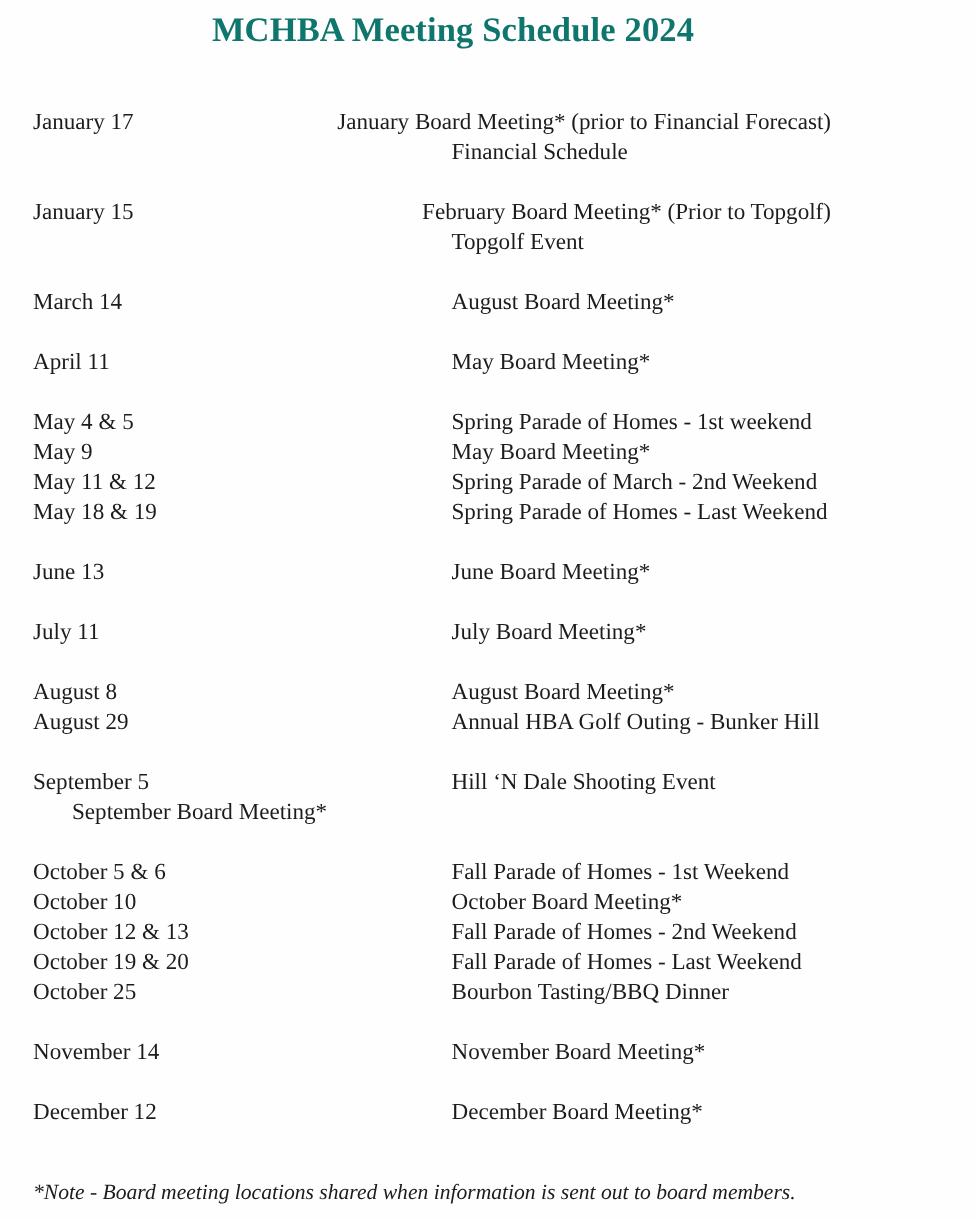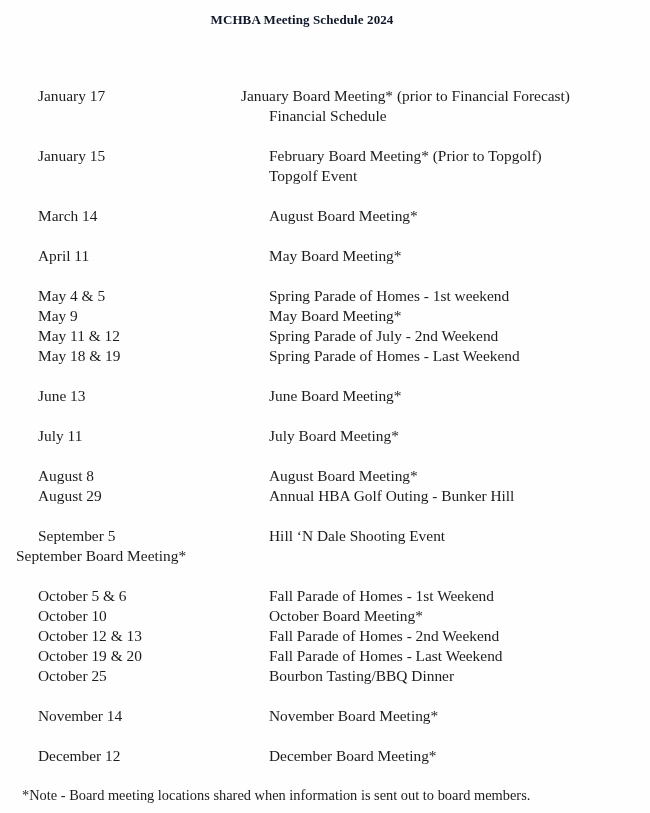--- a/index.html
+++ b/index.html
@@ -32,10 +32,10 @@
     left: 0;
     width: 604px;
     text-align: center;
-    font-size: 13px;
+    font-size: 23px;
     font-weight: bold;
     letter-spacing: 0.1px;
-    color: #0f172a;
+    color: #0f766e;
     line-height: 24px;
   }
 

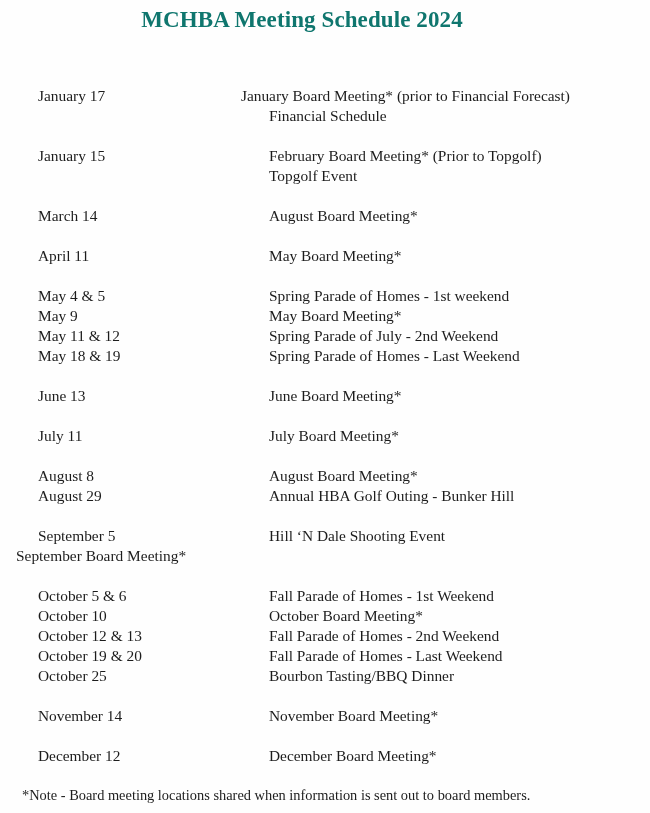--- a/index.html
+++ b/index.html
@@ -41,10 +41,9 @@
 
   .schedule {
     position: absolute;
-    top: 86px;
+    top: 72px;
     left: 0;
     width: 554px;
-    padding-left: 16px;
   }
 
   .month-block {

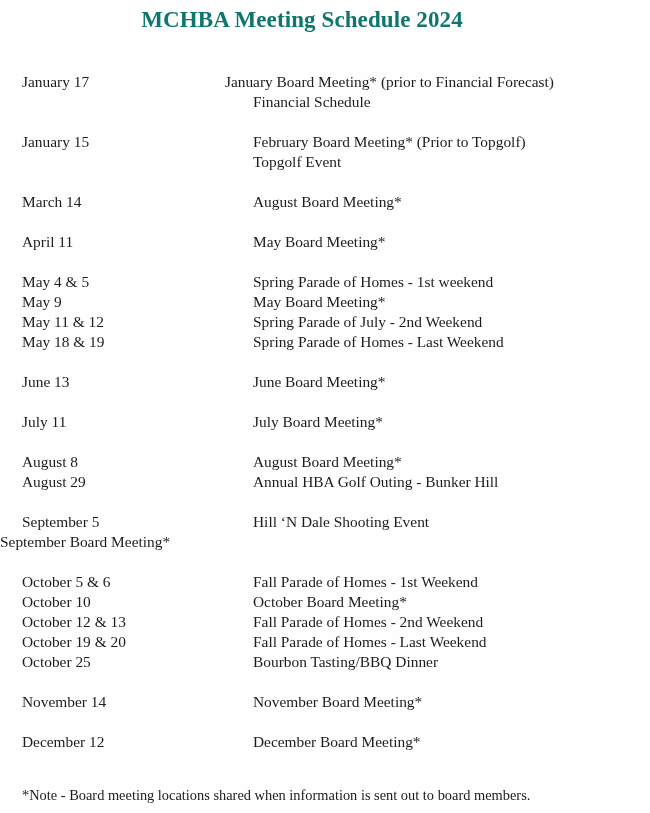--- a/index.html
+++ b/index.html
@@ -71,6 +71,7 @@
     font-size: 15.4px;
     color: #1c1c1c;
     white-space: nowrap;
+    margin-left: 48px;
   }
 
   .entry-row.continuation .entry-date {

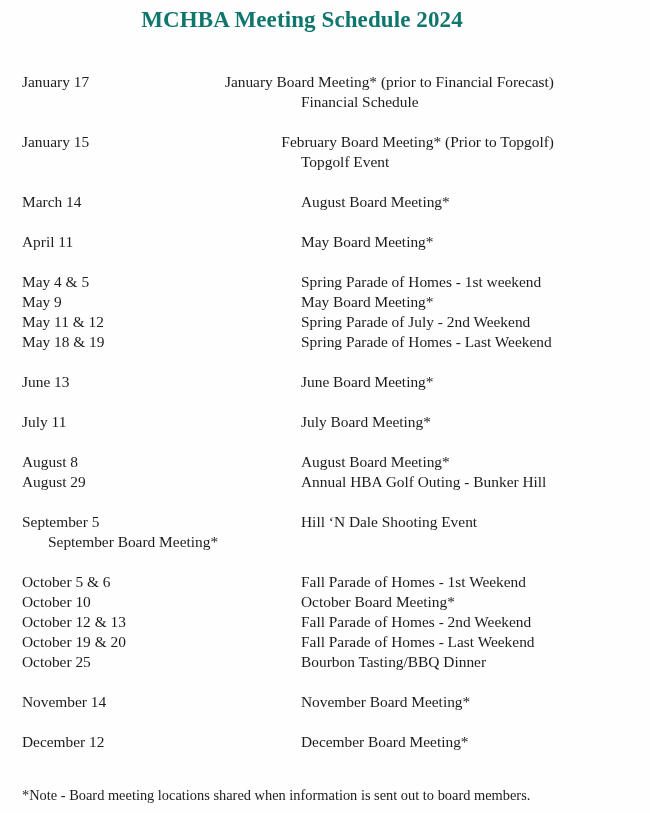--- a/index.html
+++ b/index.html
@@ -140,7 +140,7 @@
         </div>
         <div class="entry-row">
           <div class="entry-date">May 11 &amp; 12</div>
-          <div class="entry-desc">Spring Parade of July - 2nd Weekend</div>
+          <div class="entry-desc">Spring Parade of March - 2nd Weekend</div>
         </div>
         <div class="entry-row">
           <div class="entry-date">May 18 &amp; 19</div>

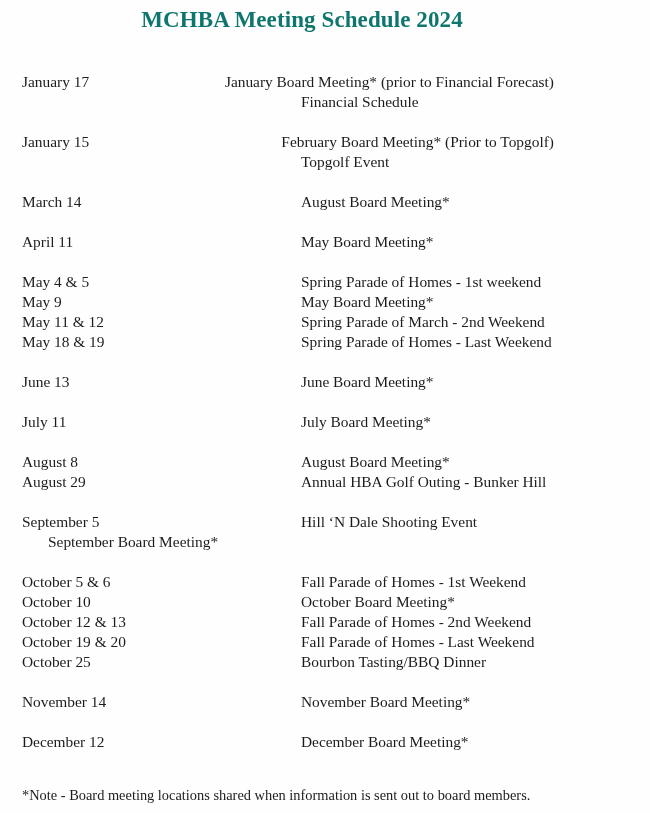--- a/index.html
+++ b/index.html
@@ -84,6 +84,7 @@
     left: 22px;
     width: 610px;
     font-size: 14.4px;
+    font-style: italic;
     color: #1c1c1c;
     line-height: 19px;
     white-space: nowrap;

